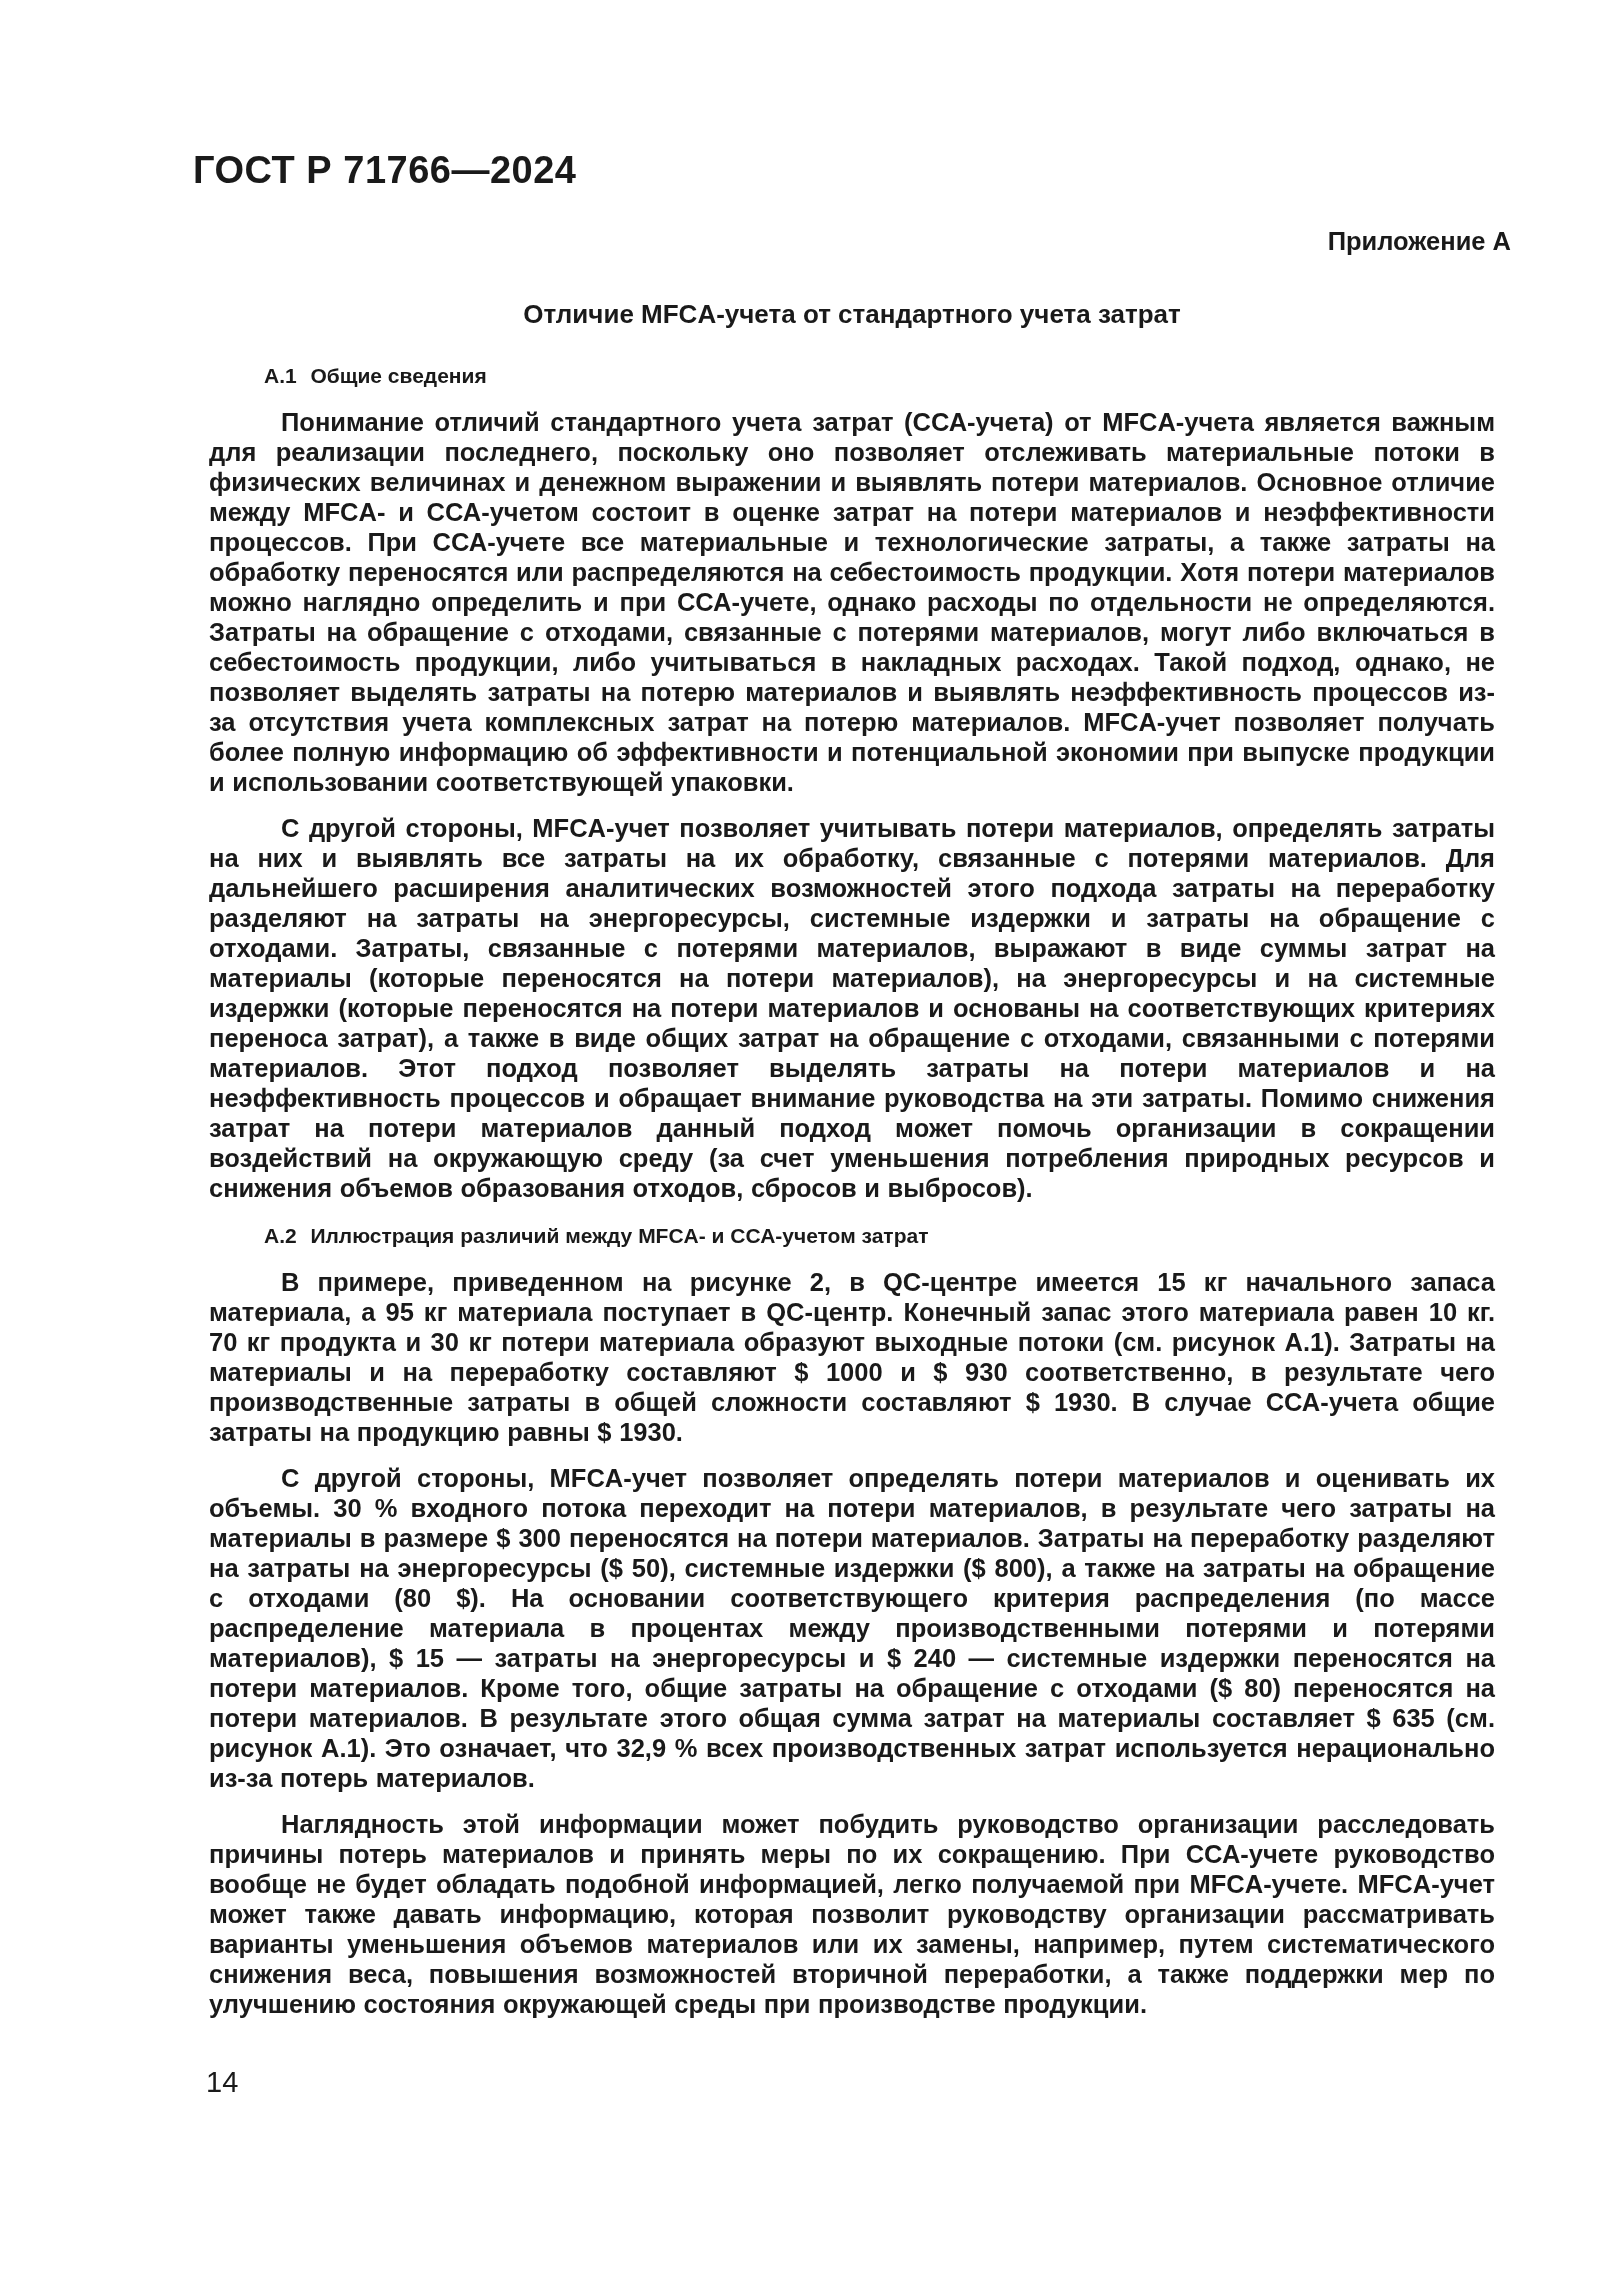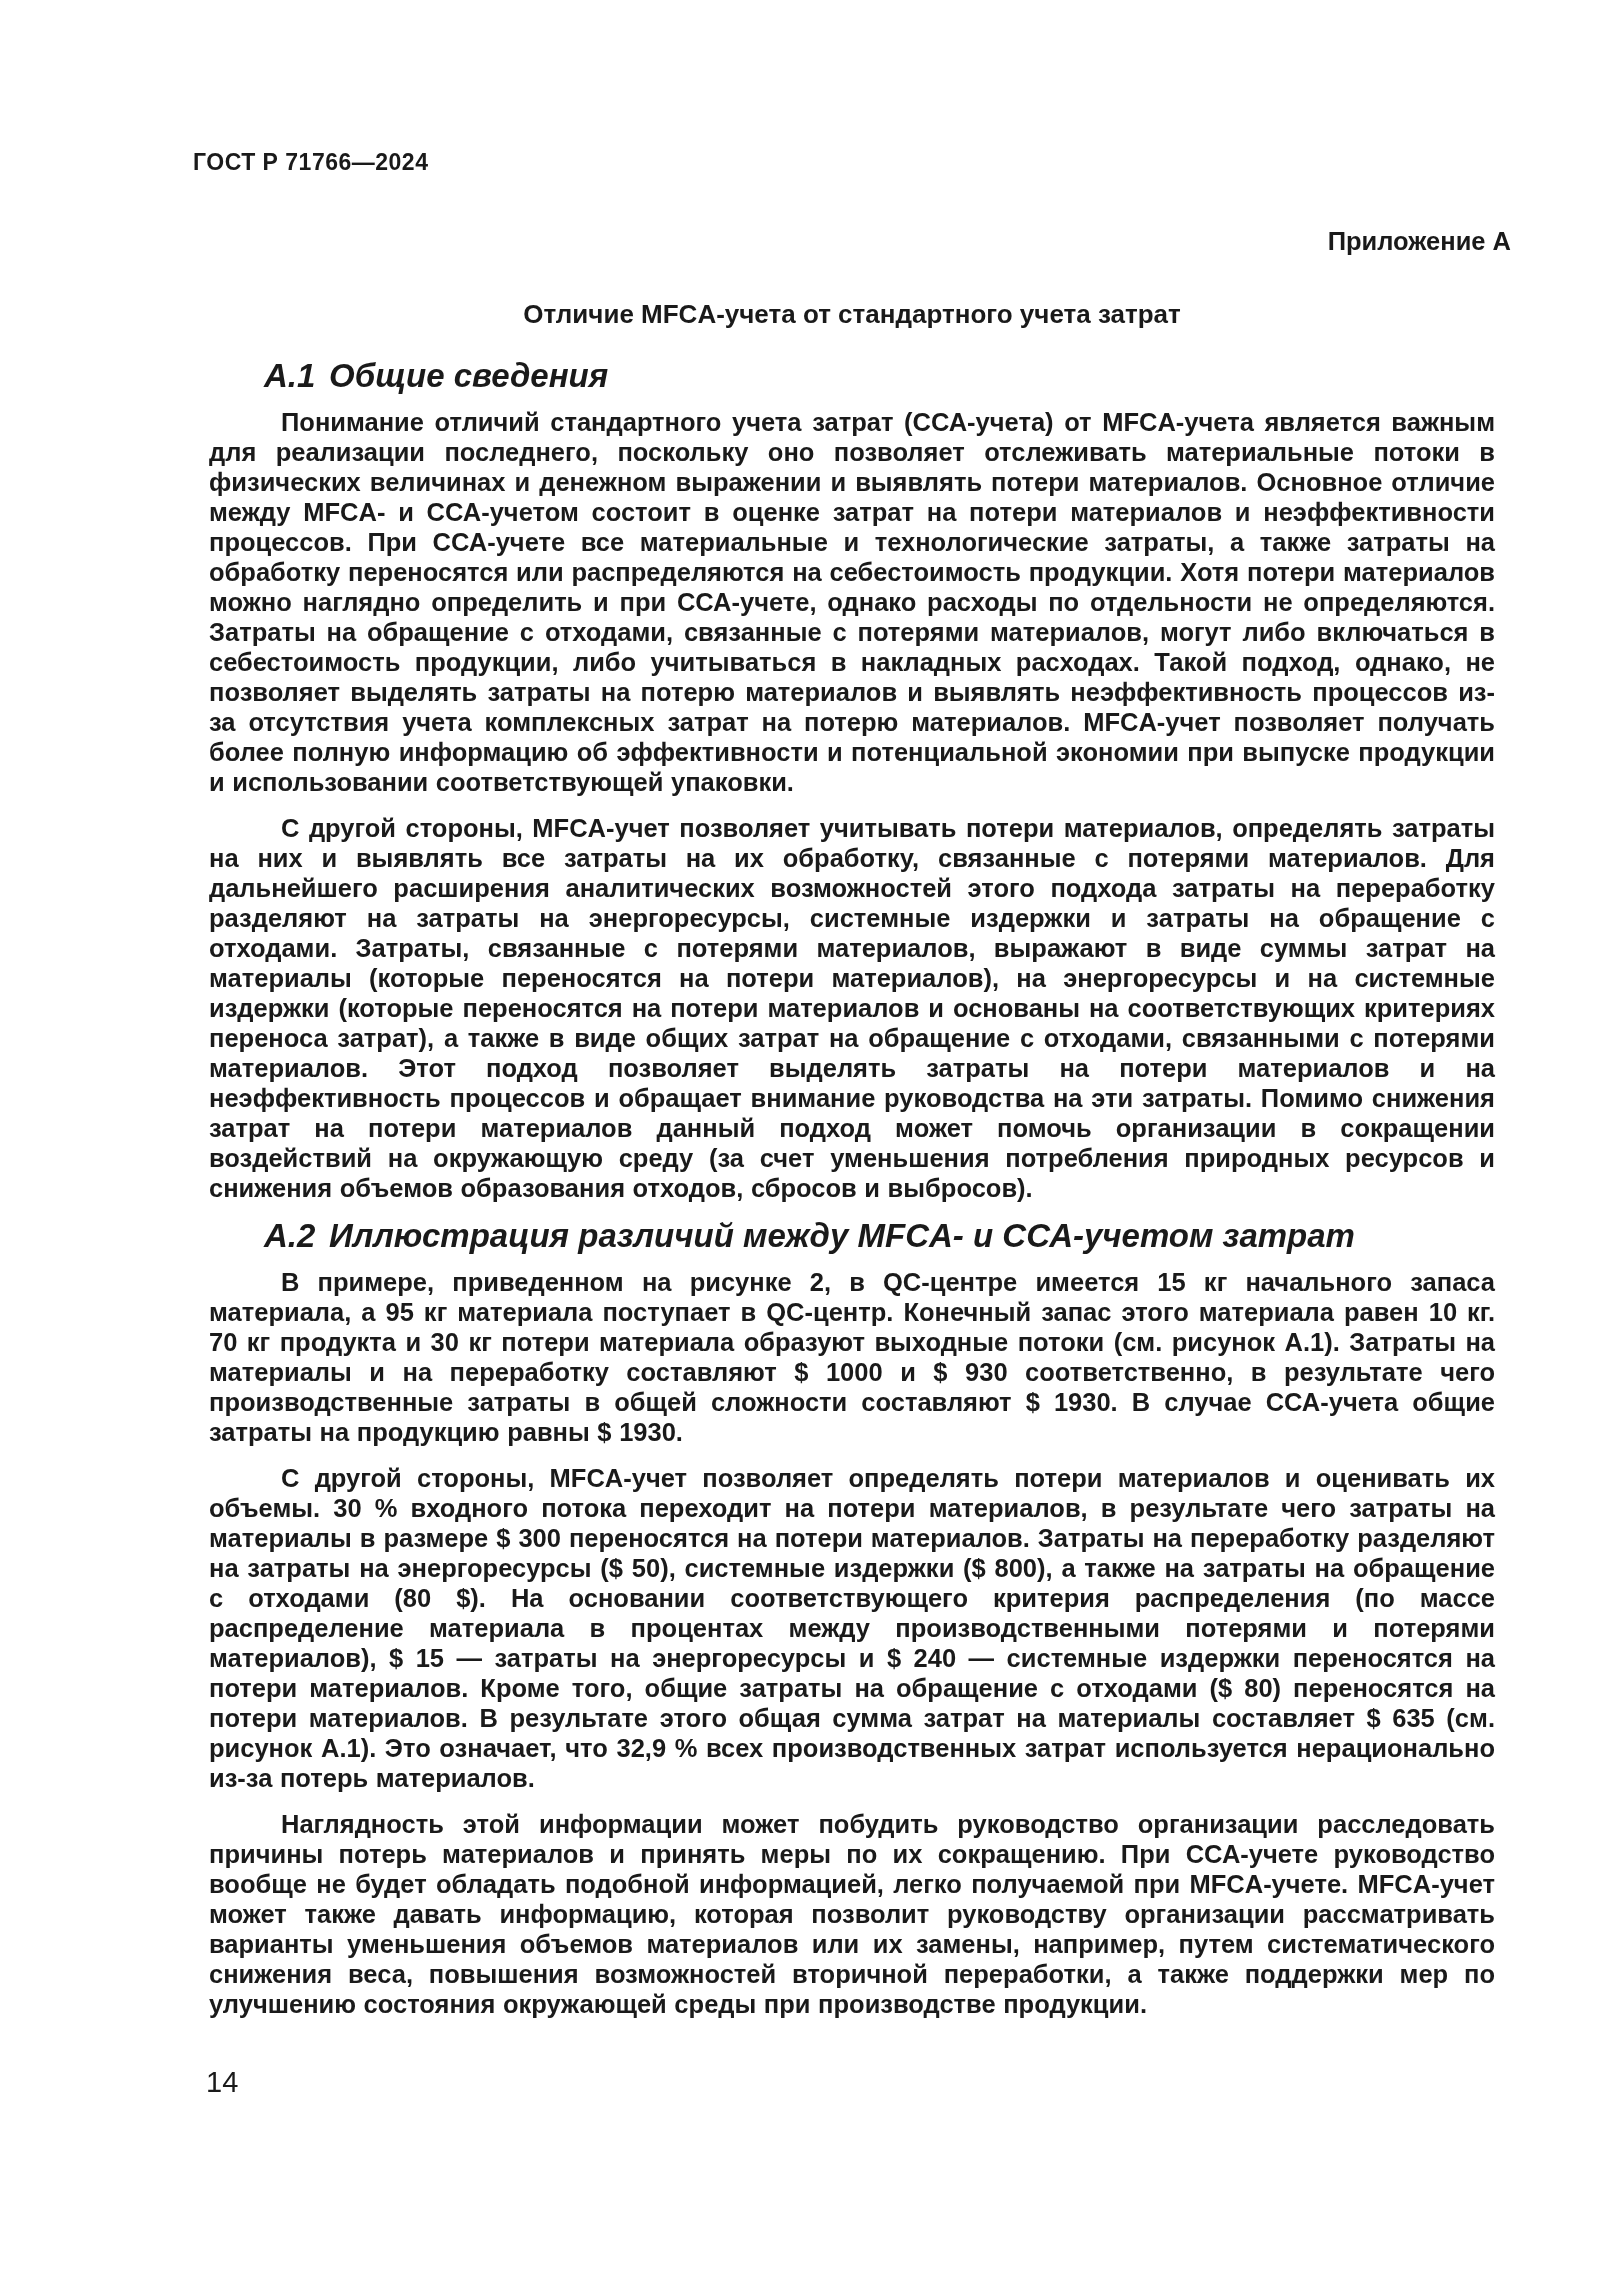--- a/index.html
+++ b/index.html
@@ -21,7 +21,7 @@
     position: absolute;
     left: 193px;
     top: 149px;
-    font-size: 23px;
+    font-size: 38px;
     font-weight: bold;
     letter-spacing: 0.5px;
   }

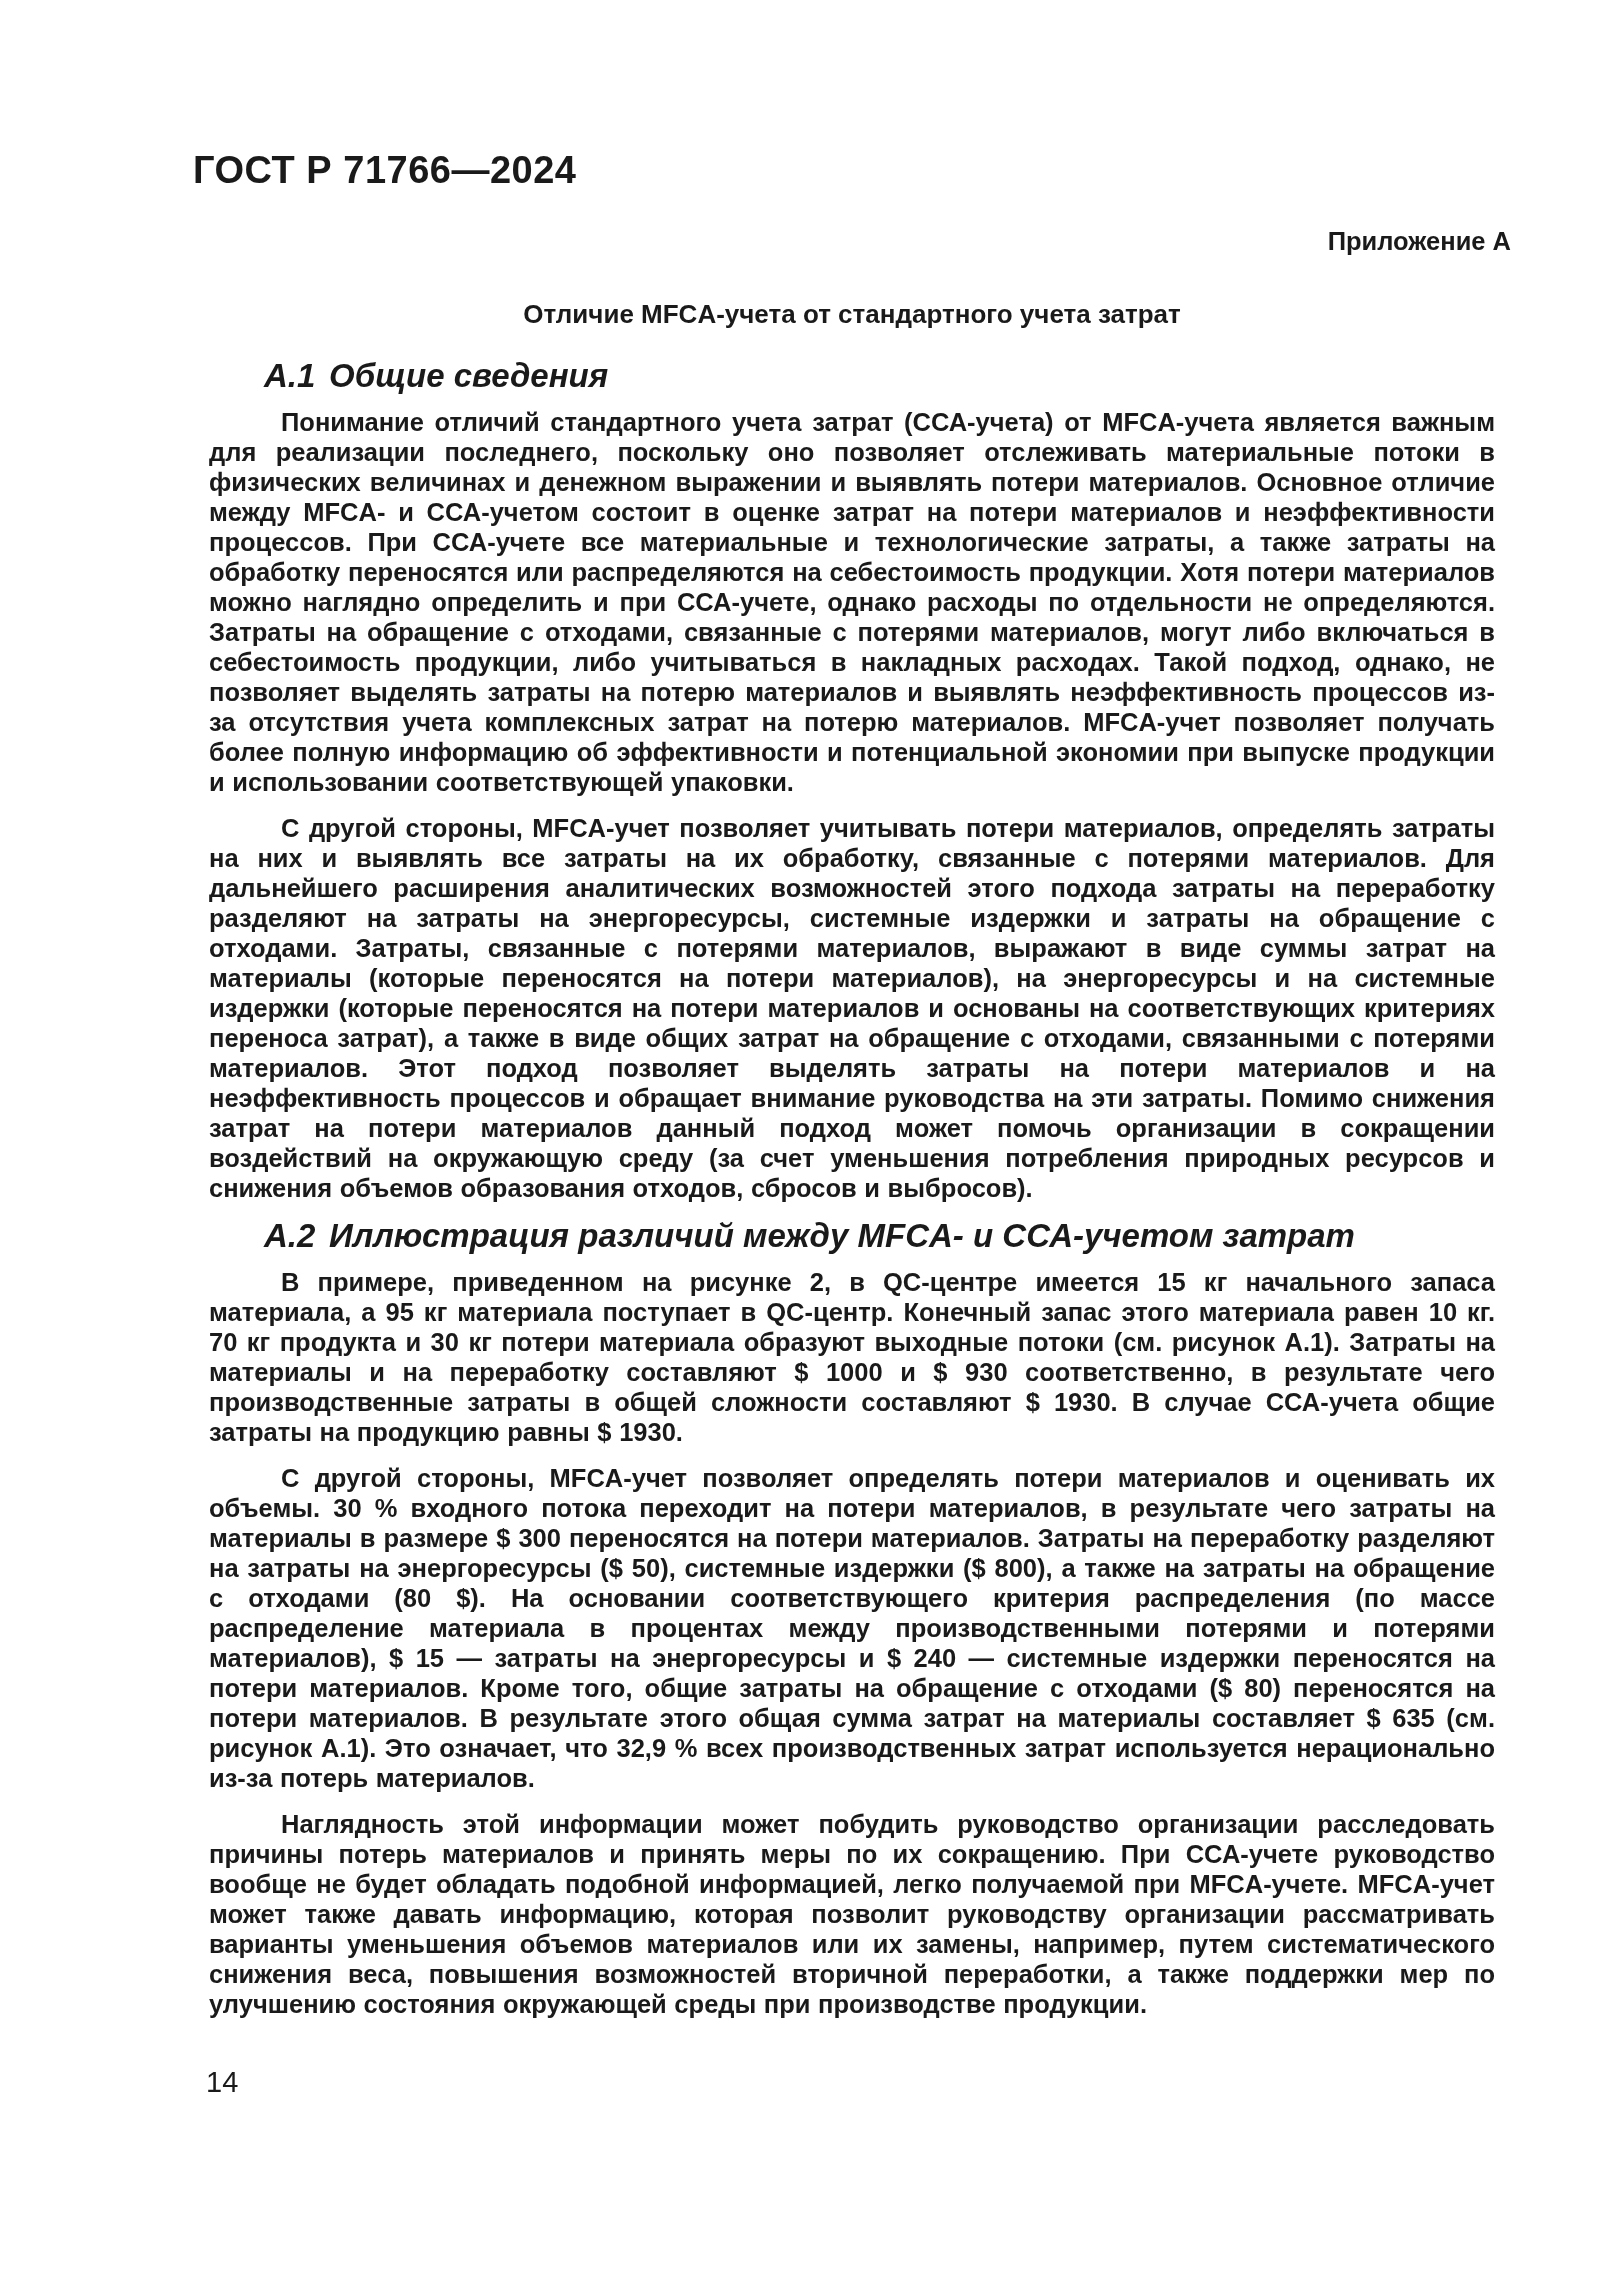--- a/index.html
+++ b/index.html
@@ -51,10 +51,9 @@
     margin-top: 32px;
     margin-bottom: 8.8px;
     padding-left: 71px;
-    font-size: 33px;
+    font-size: 21px;
     line-height: 30px;
     font-weight: bold;
-    font-style: italic;
   }
   .section-heading .sec-num {
     margin-right: 13.7px;

